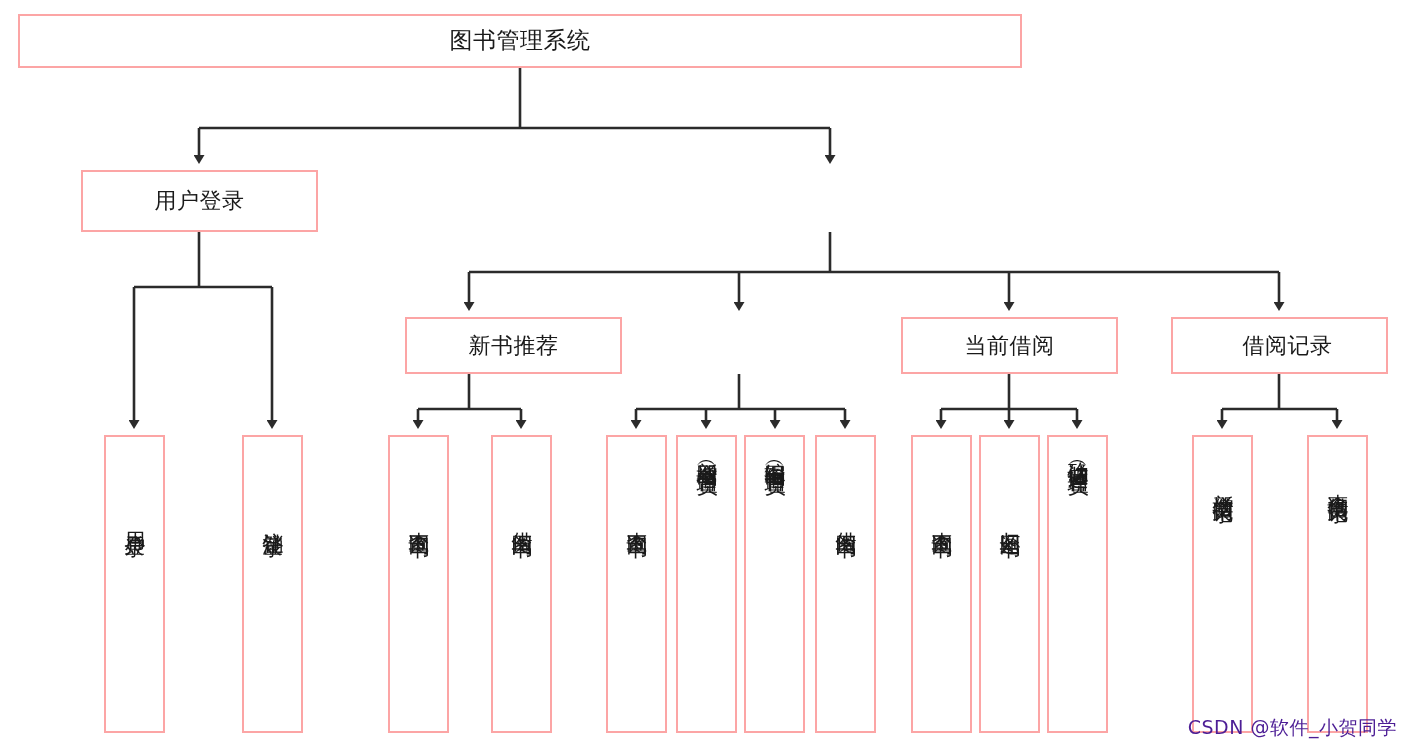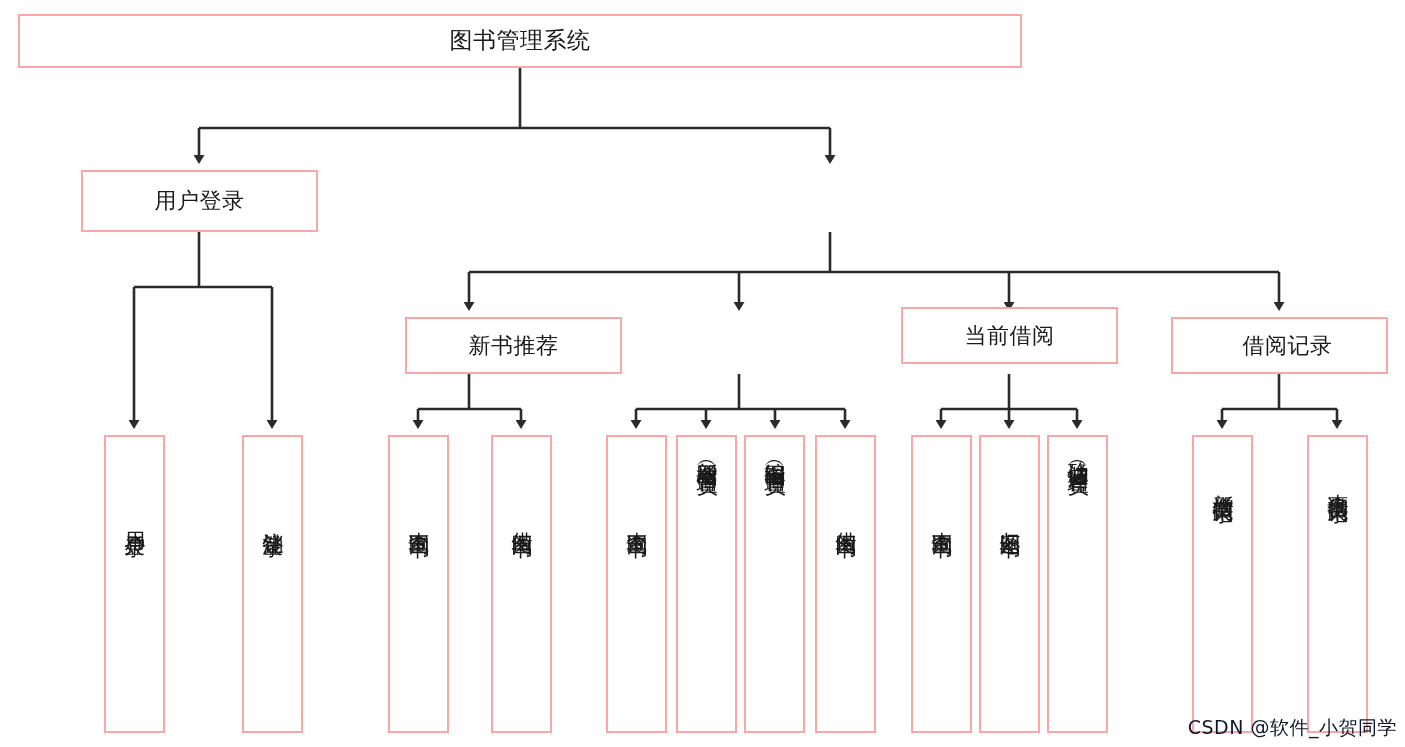--- a/index.html
+++ b/index.html
@@ -141,7 +141,7 @@
   </div>
 
 
-  <div class="node h" style="left:901px; top:307px; width:217px; height:57px;justify-content:center;">
+  <div class="node h" style="left:901px; top:317px; width:217px; height:57px;justify-content:center;">
     <span class="node-label">当前借阅</span>
   </div>
 

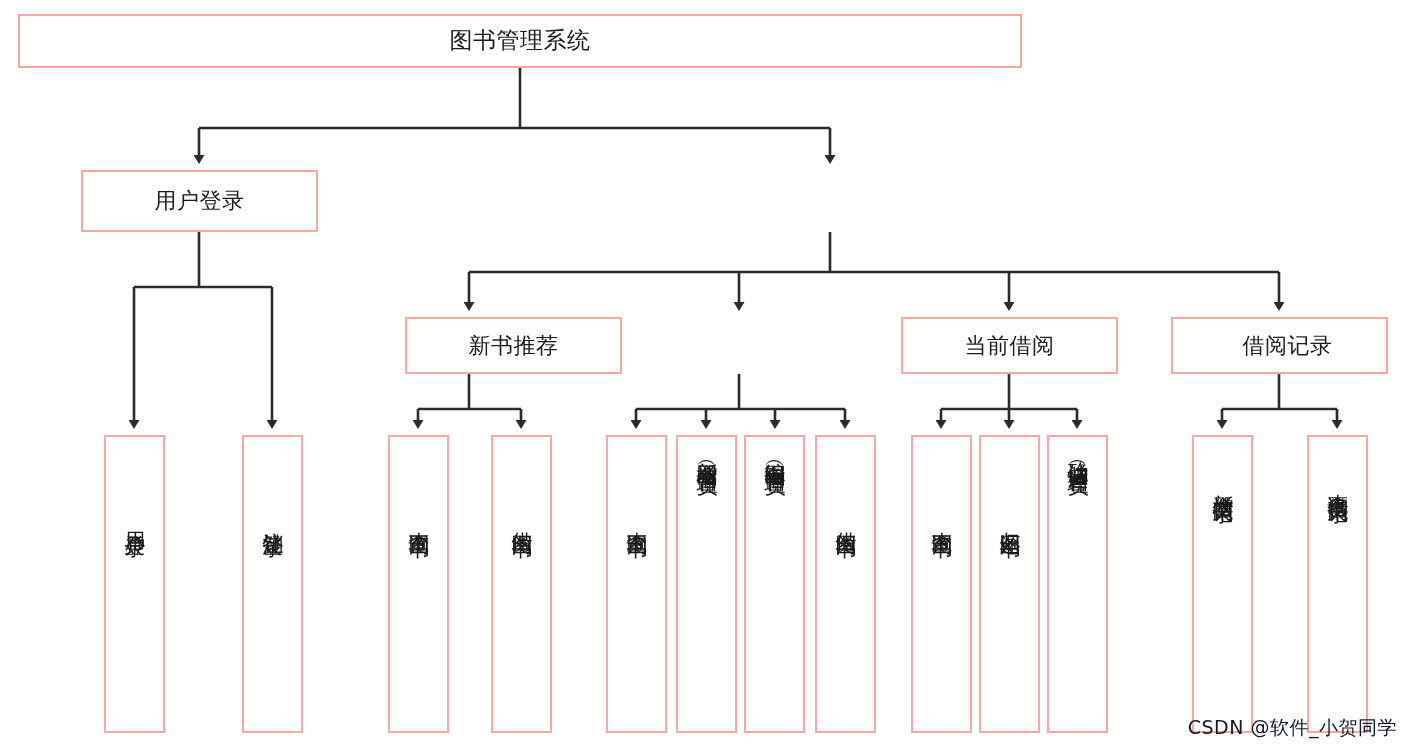--- a/index.html
+++ b/index.html
@@ -66,7 +66,7 @@
     right: 8px;
     bottom: 6px;
     font-size: 19px;
-    color: #0f172a;
+    color: #4c1d95;
     white-space: nowrap;
     letter-spacing: 0.5px;
     pointer-events: none;

